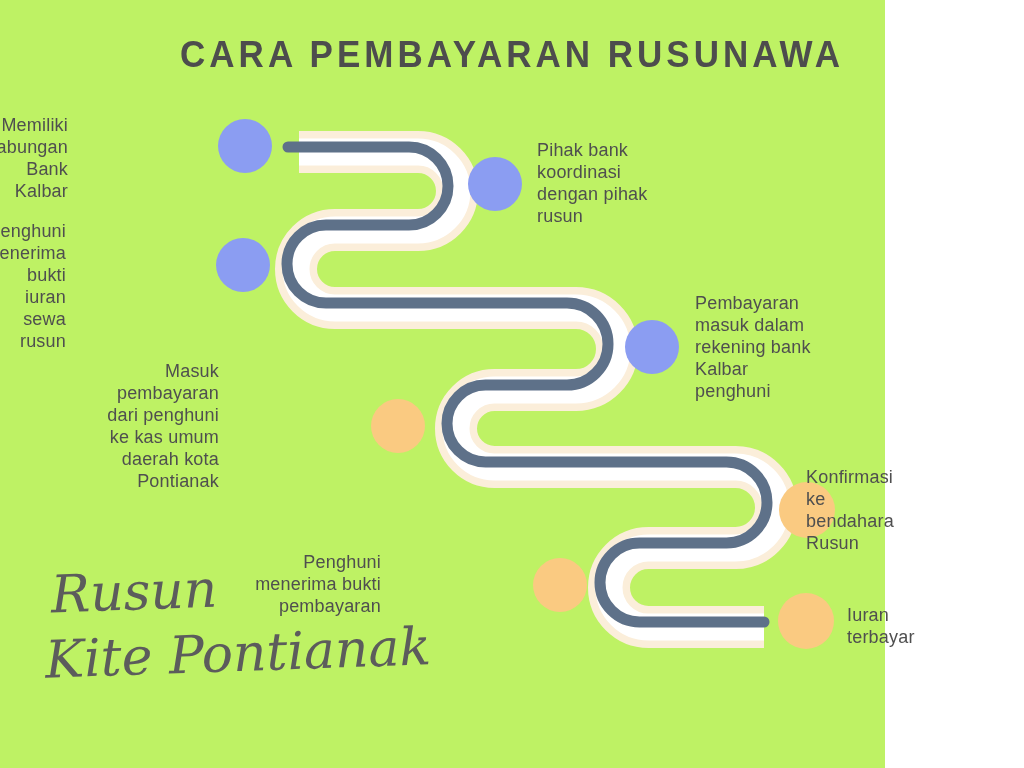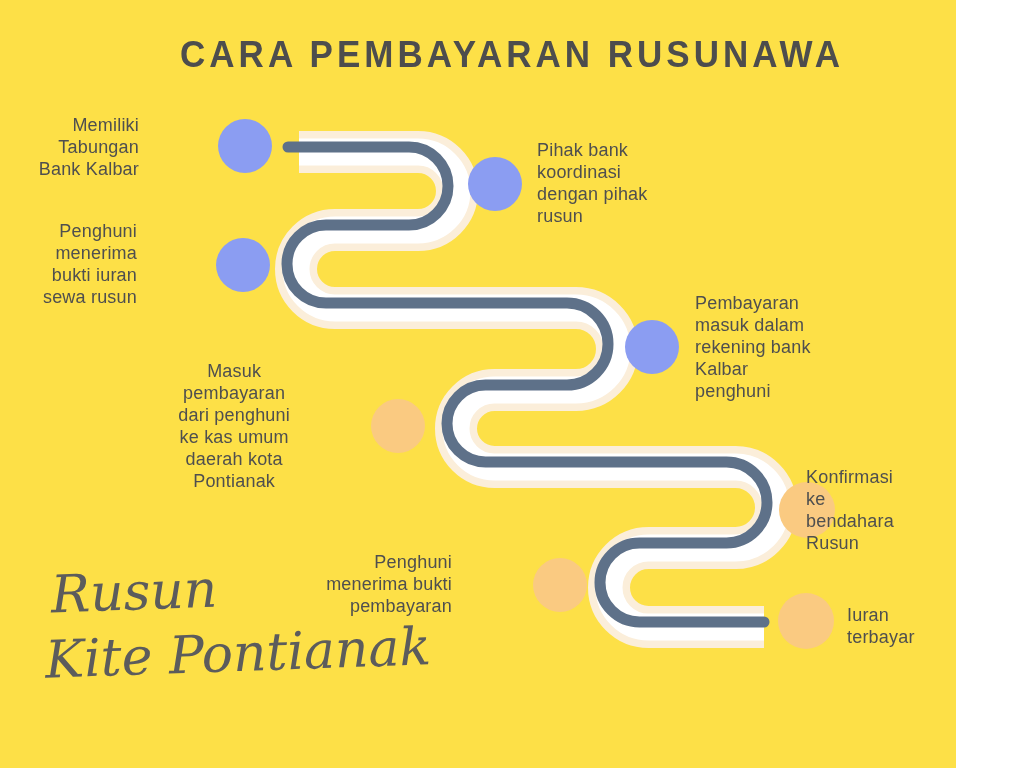--- a/index.html
+++ b/index.html
@@ -6,9 +6,9 @@
   html, body { width: 1024px; height: 768px; background: #ffffff; overflow: hidden; }
   .canvas {
     position: relative;
-    width: 956px;
+    width: 885px;
     height: 768px;
-    background: #fde047;
+    background: #bef264;
     font-family: "Liberation Sans", sans-serif;
   }
   .title {

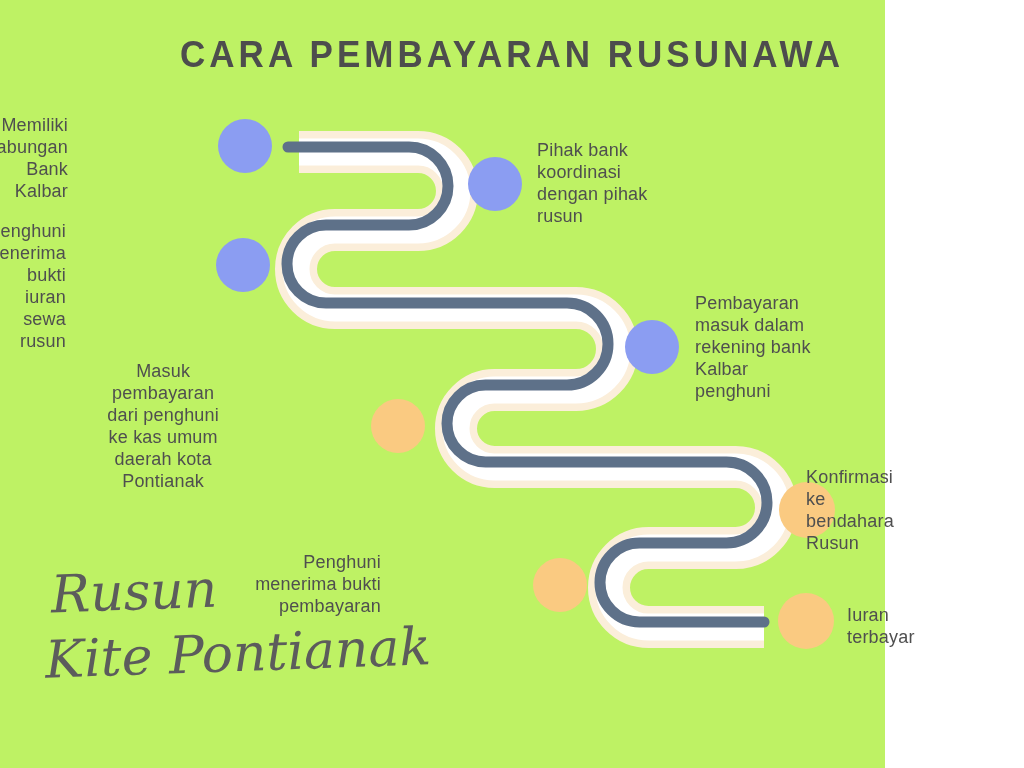--- a/index.html
+++ b/index.html
@@ -105,7 +105,7 @@
 Kalbar
 penghuni</div>
 
-  <div class="label align-right" style="right:666px; top:360px;text-align:center;">Masuk
+  <div class="label align-right" style="right:666px; top:360px;">Masuk
 pembayaran
 dari penghuni
 ke kas umum

